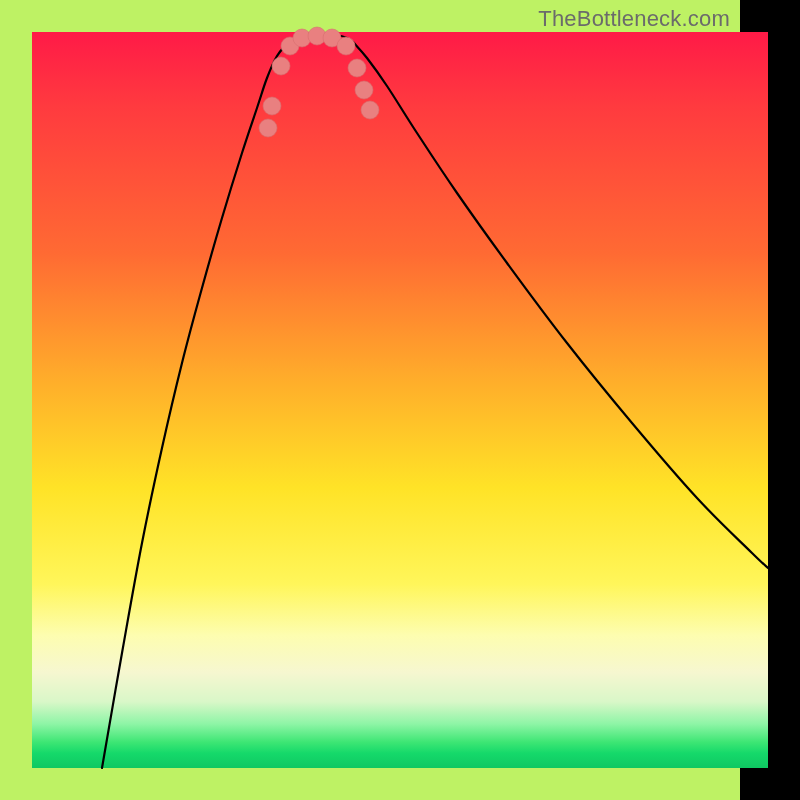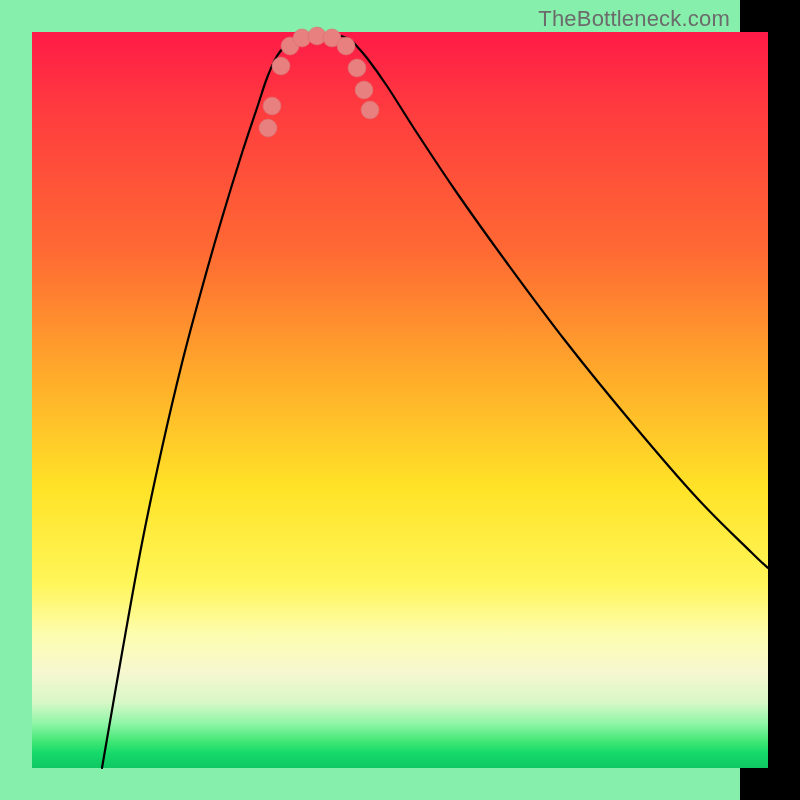--- a/index.html
+++ b/index.html
@@ -17,7 +17,7 @@
     top: 0;
     width: 740px;
     height: 800px;
-    background: #86efac;
+    background: #bef264;
   }
   .plot {
     position: absolute;

